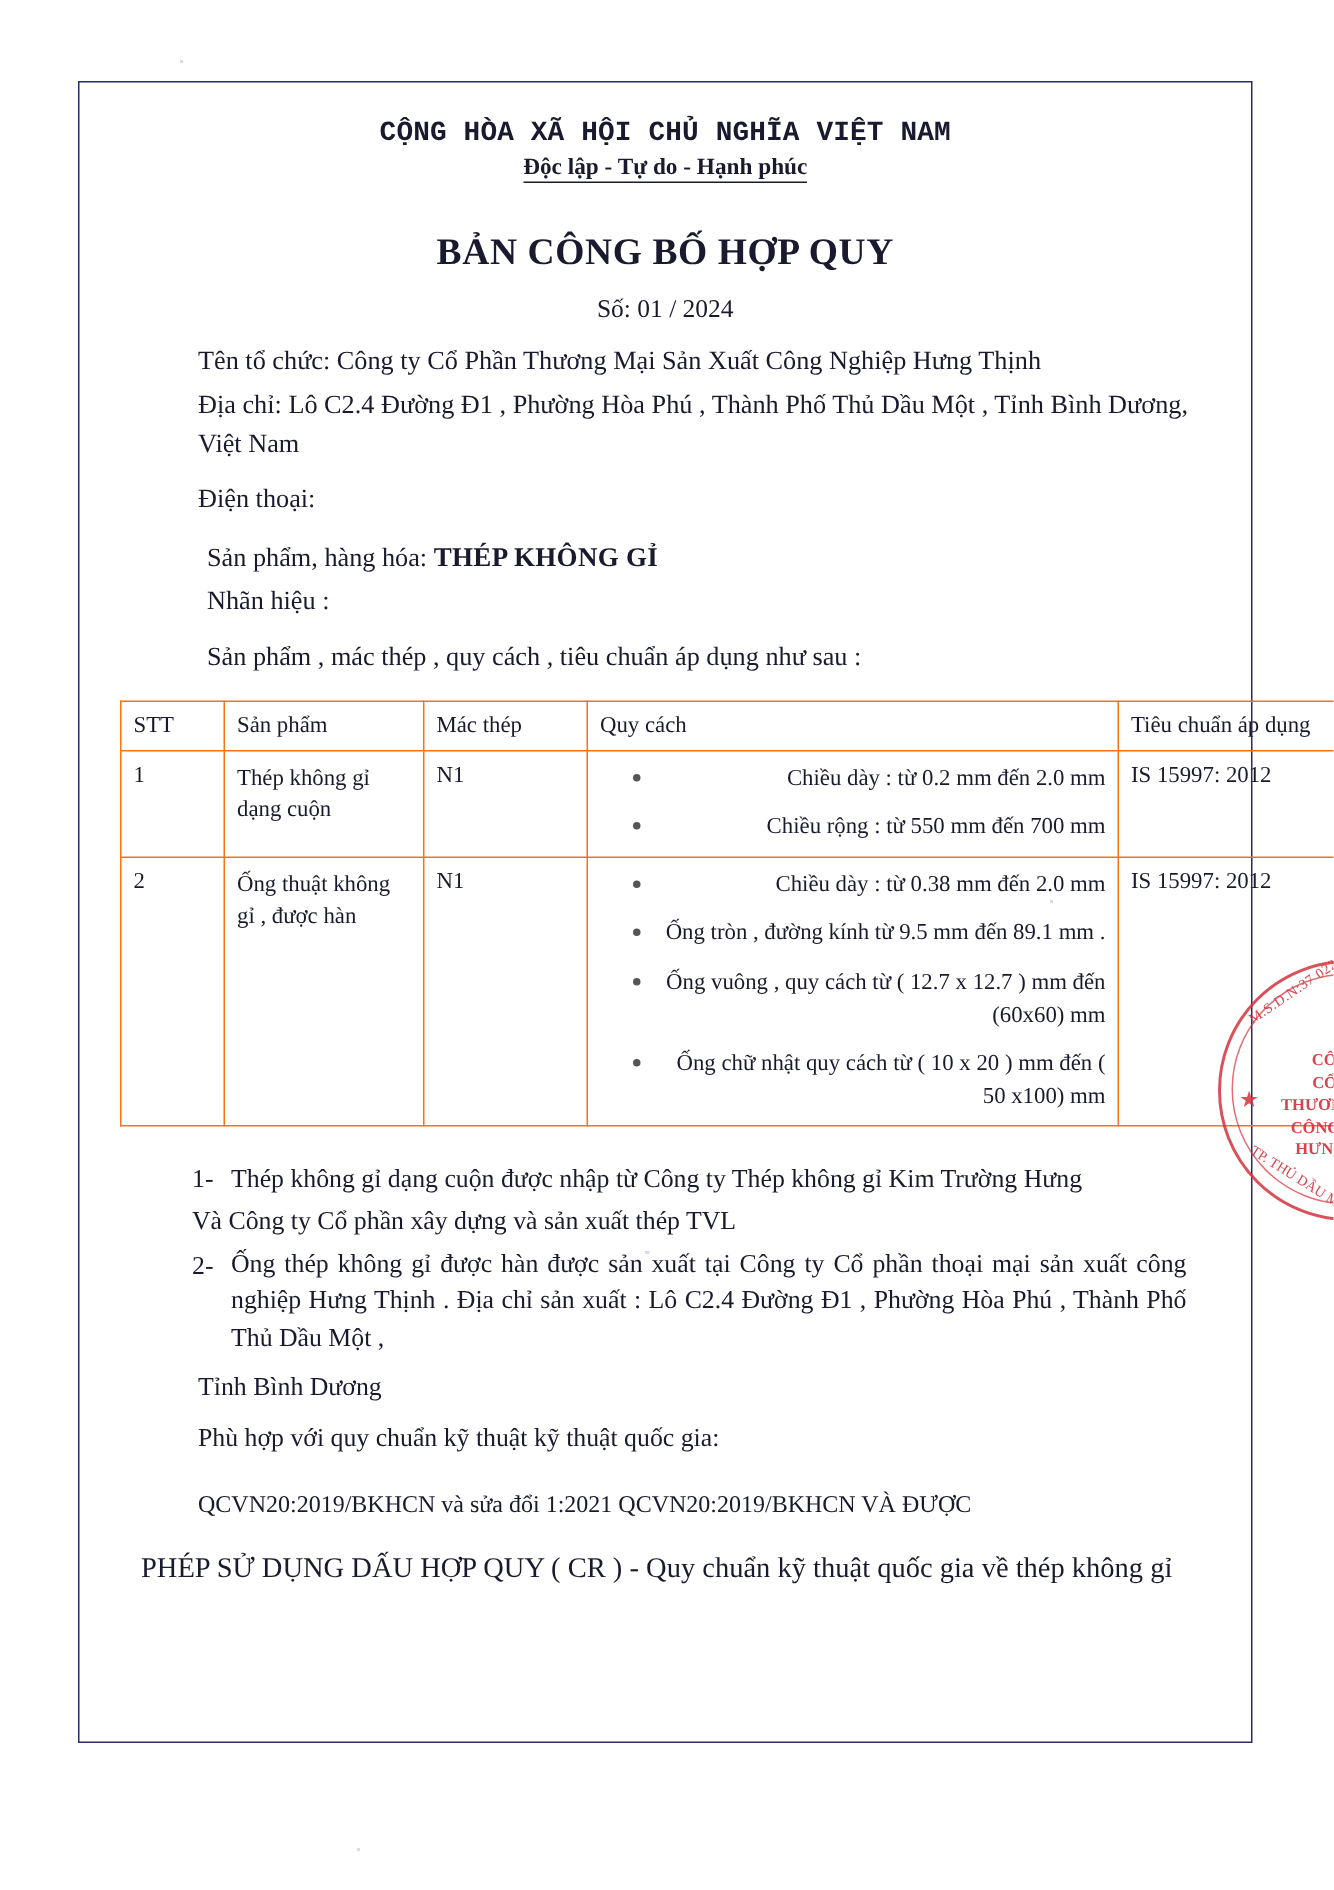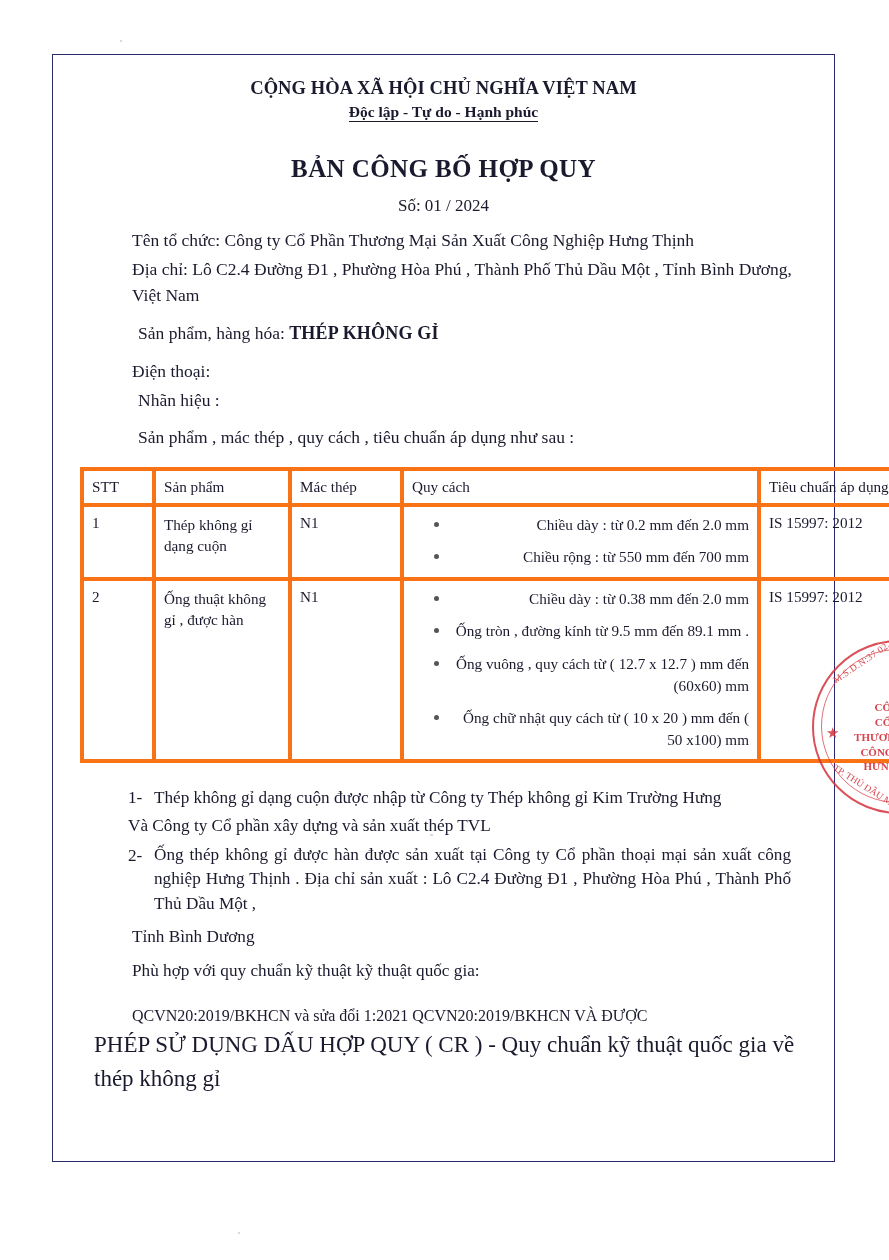--- a/index.html
+++ b/index.html
@@ -45,6 +45,7 @@
     font-size: 18.5px;
     letter-spacing: 0.1px;
     margin-top: 6px;
+    font-family: Liberation Mono, monospace;
   }
   .hdr-line2 {
     text-align: center;

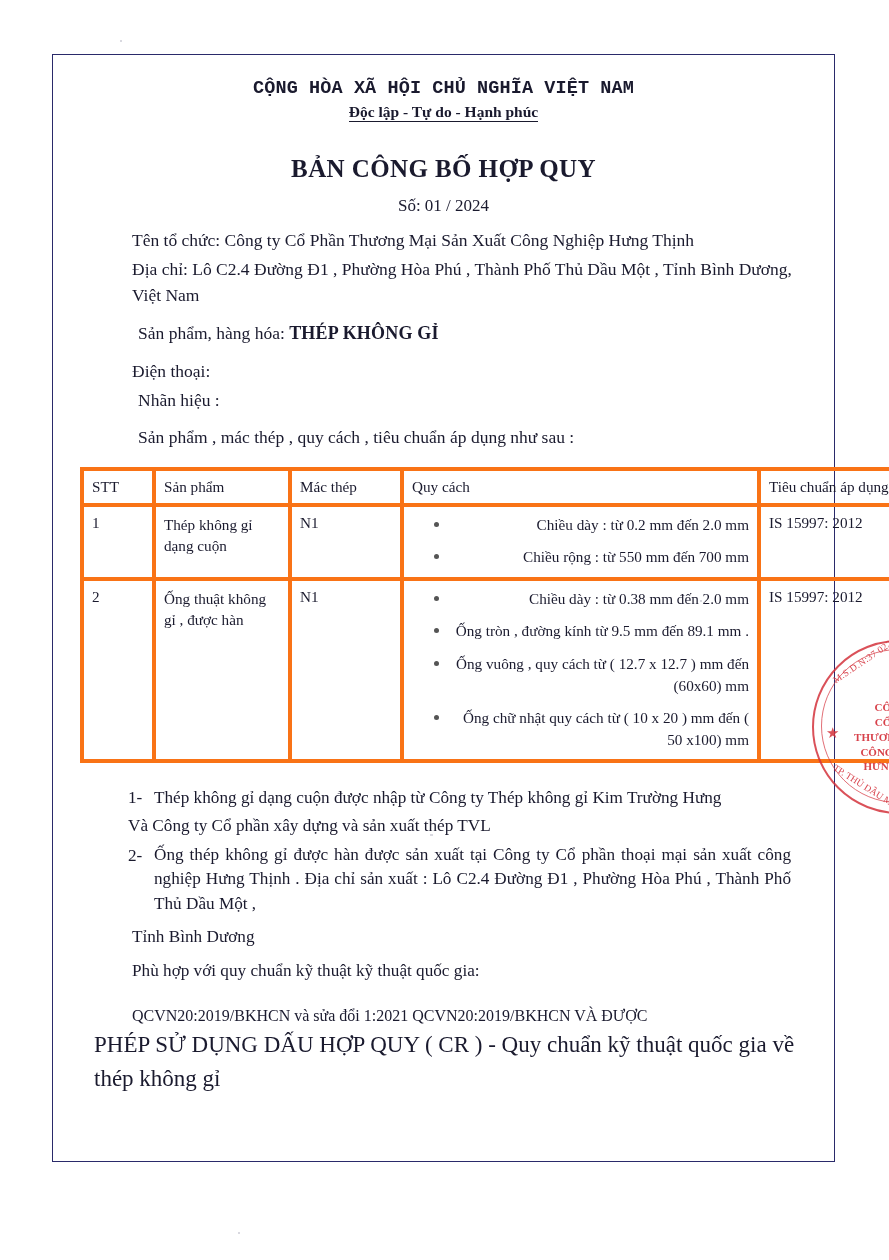--- a/index.html
+++ b/index.html
@@ -270,12 +270,12 @@
 
     <div class="para">Tên tổ chức: Công ty Cổ Phần Thương Mại Sản Xuất Công Nghiệp Hưng Thịnh</div>
     <div class="para tight">Địa chỉ: Lô C2.4 Đường Đ1 , Phường Hòa Phú , Thành Phố Thủ Dầu Một , Tỉnh Bình Dương, Việt Nam</div>
+    <div class="para">Điện thoại:</div>
+
     <div class="para indent">
       <span>Sản phẩm, hàng hóa:</span>
       <span class="bold-prod">THÉP KHÔNG GỈ</span>
     </div>
-
-    <div class="para">Điện thoại:</div>
     <div class="para indent tight">Nhãn hiệu :</div>
     <div class="para indent">Sản phẩm , mác thép , quy cách , tiêu chuẩn áp dụng như sau :</div>
 

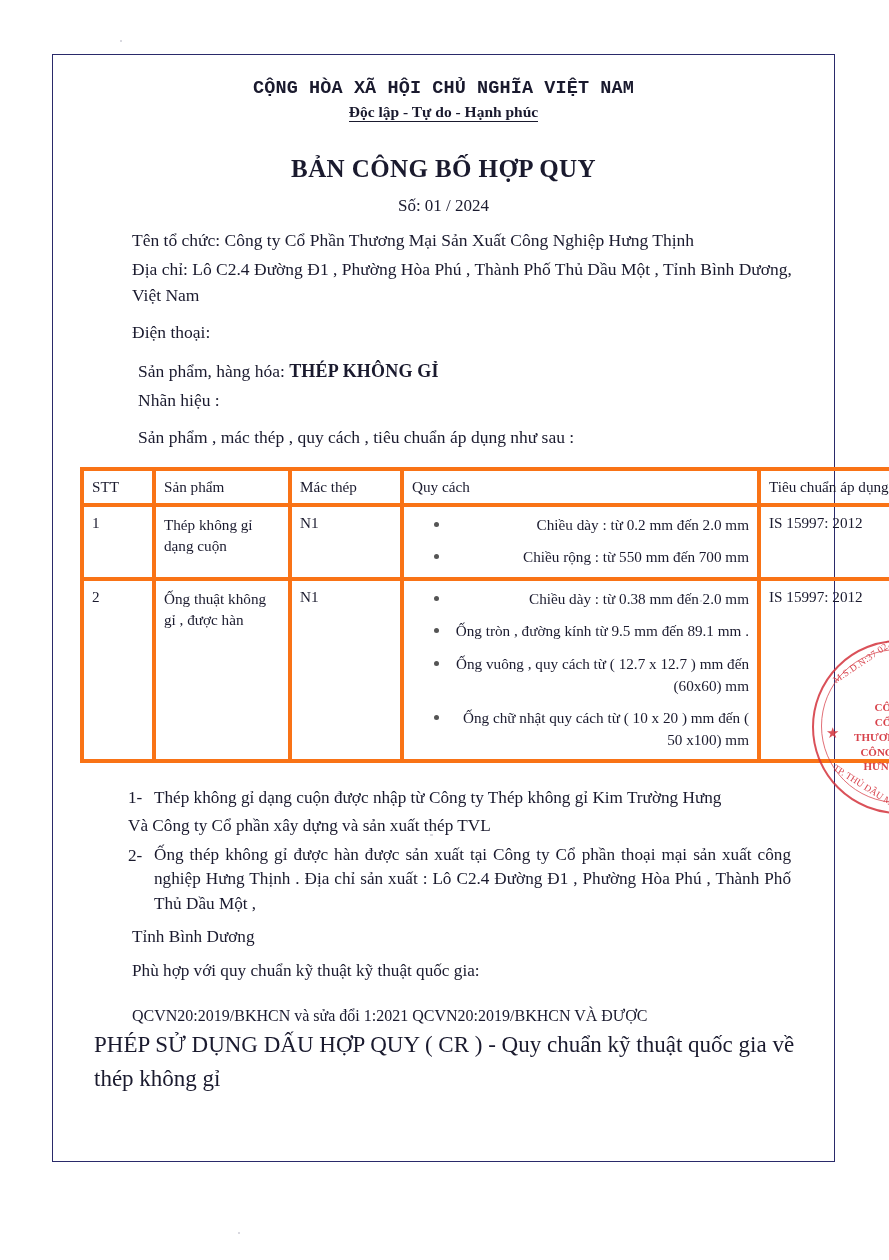--- a/index.html
+++ b/index.html
@@ -90,7 +90,7 @@
     table-layout: fixed;
   }
   table.spec th, table.spec td {
-    border: 4px solid #f97316;
+    border: 1px solid #f97316;
     padding: 7px 8px;
     vertical-align: top;
     font-weight: normal;

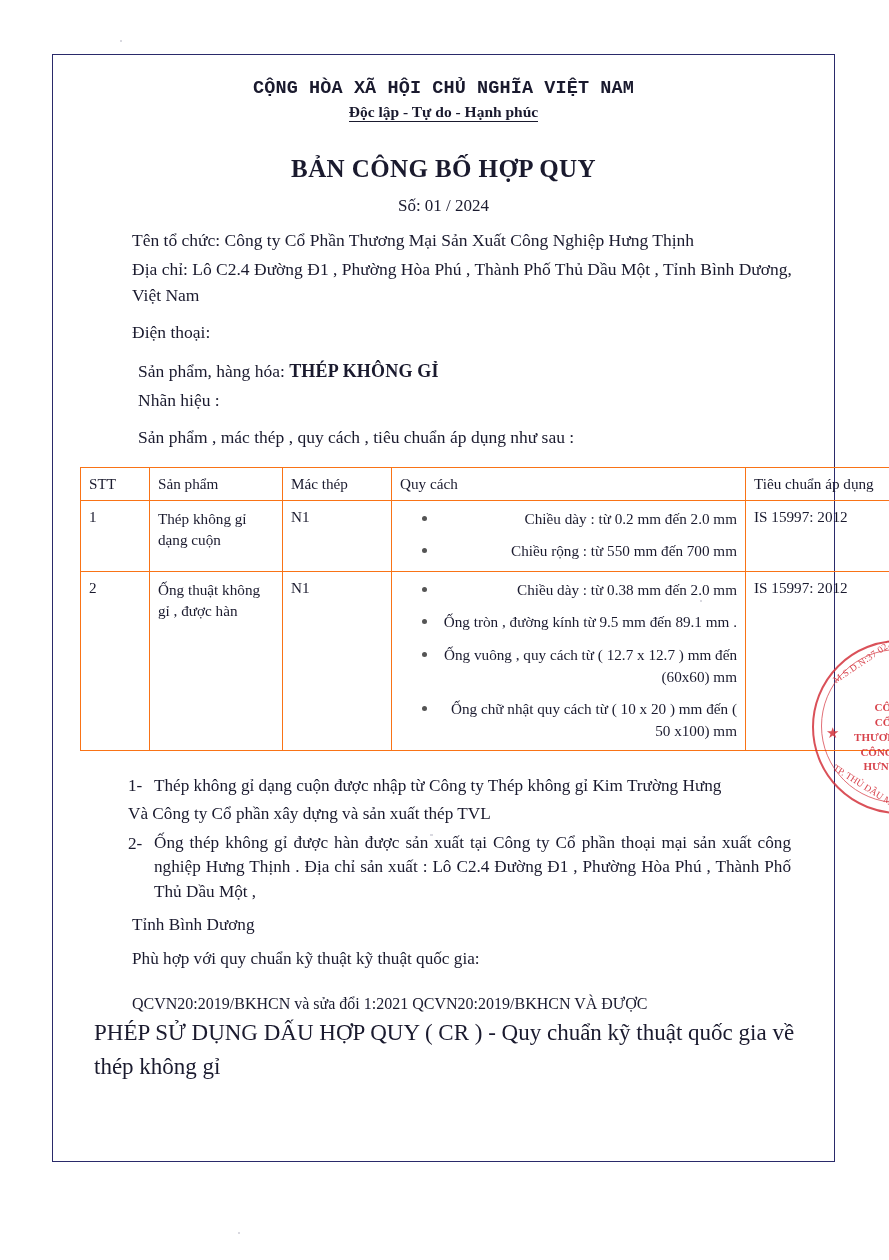--- a/index.html
+++ b/index.html
@@ -170,11 +170,11 @@
     text-align-last: left;
   }
   .tail-last {
-    font-size: 23px;
+    font-size: 19px;
     line-height: 1.5;
     padding-left: 14px;
     padding-right: 4px;
-    margin-top: 0px;
+    margin-top: 16px;
   }
 
   

